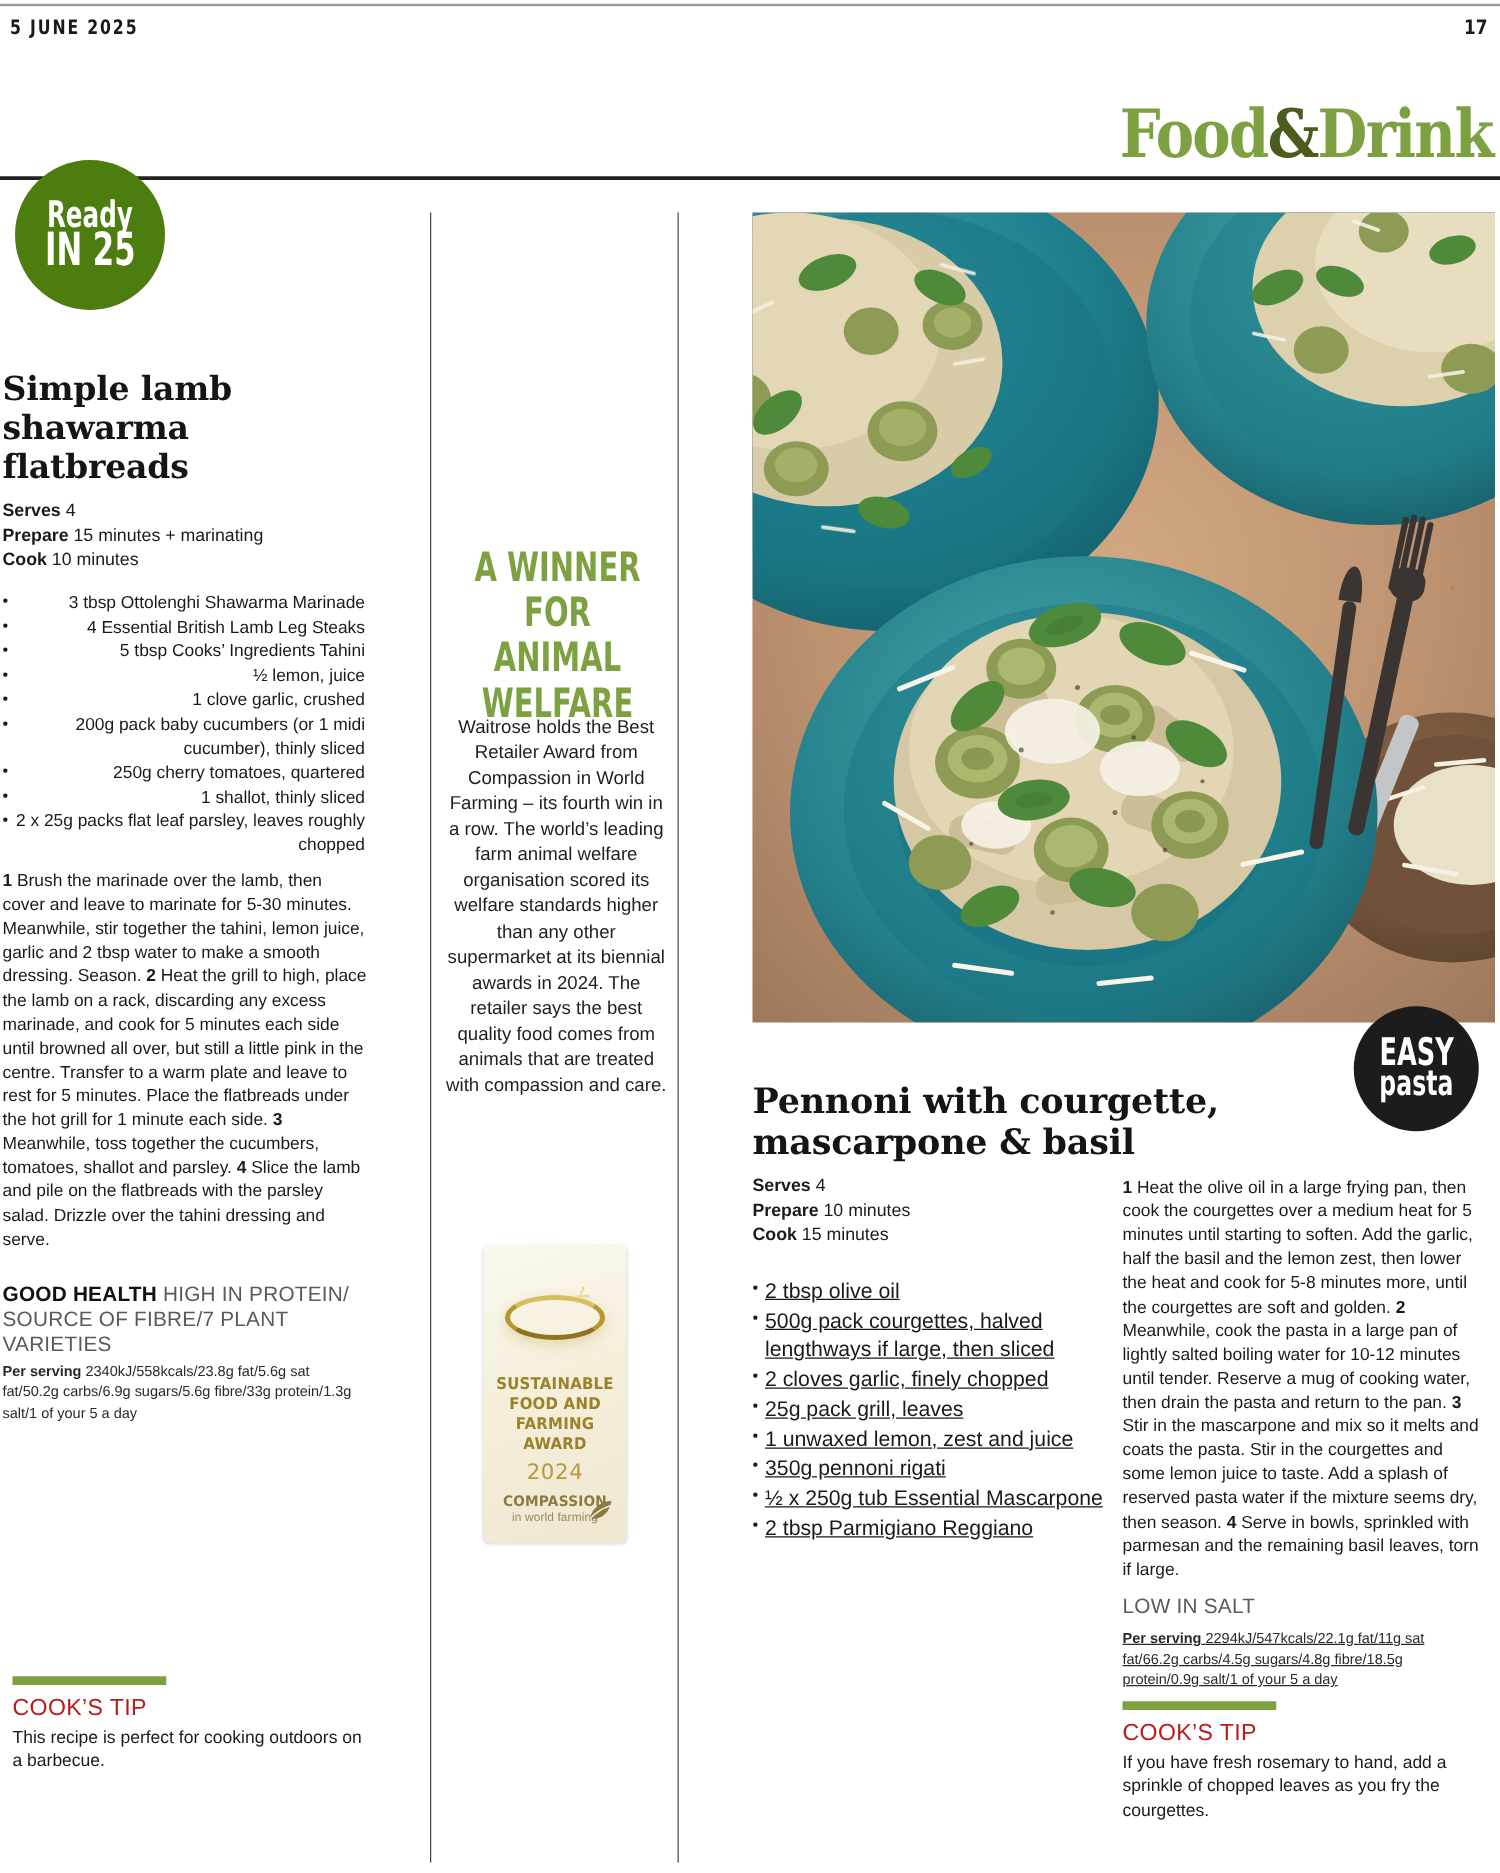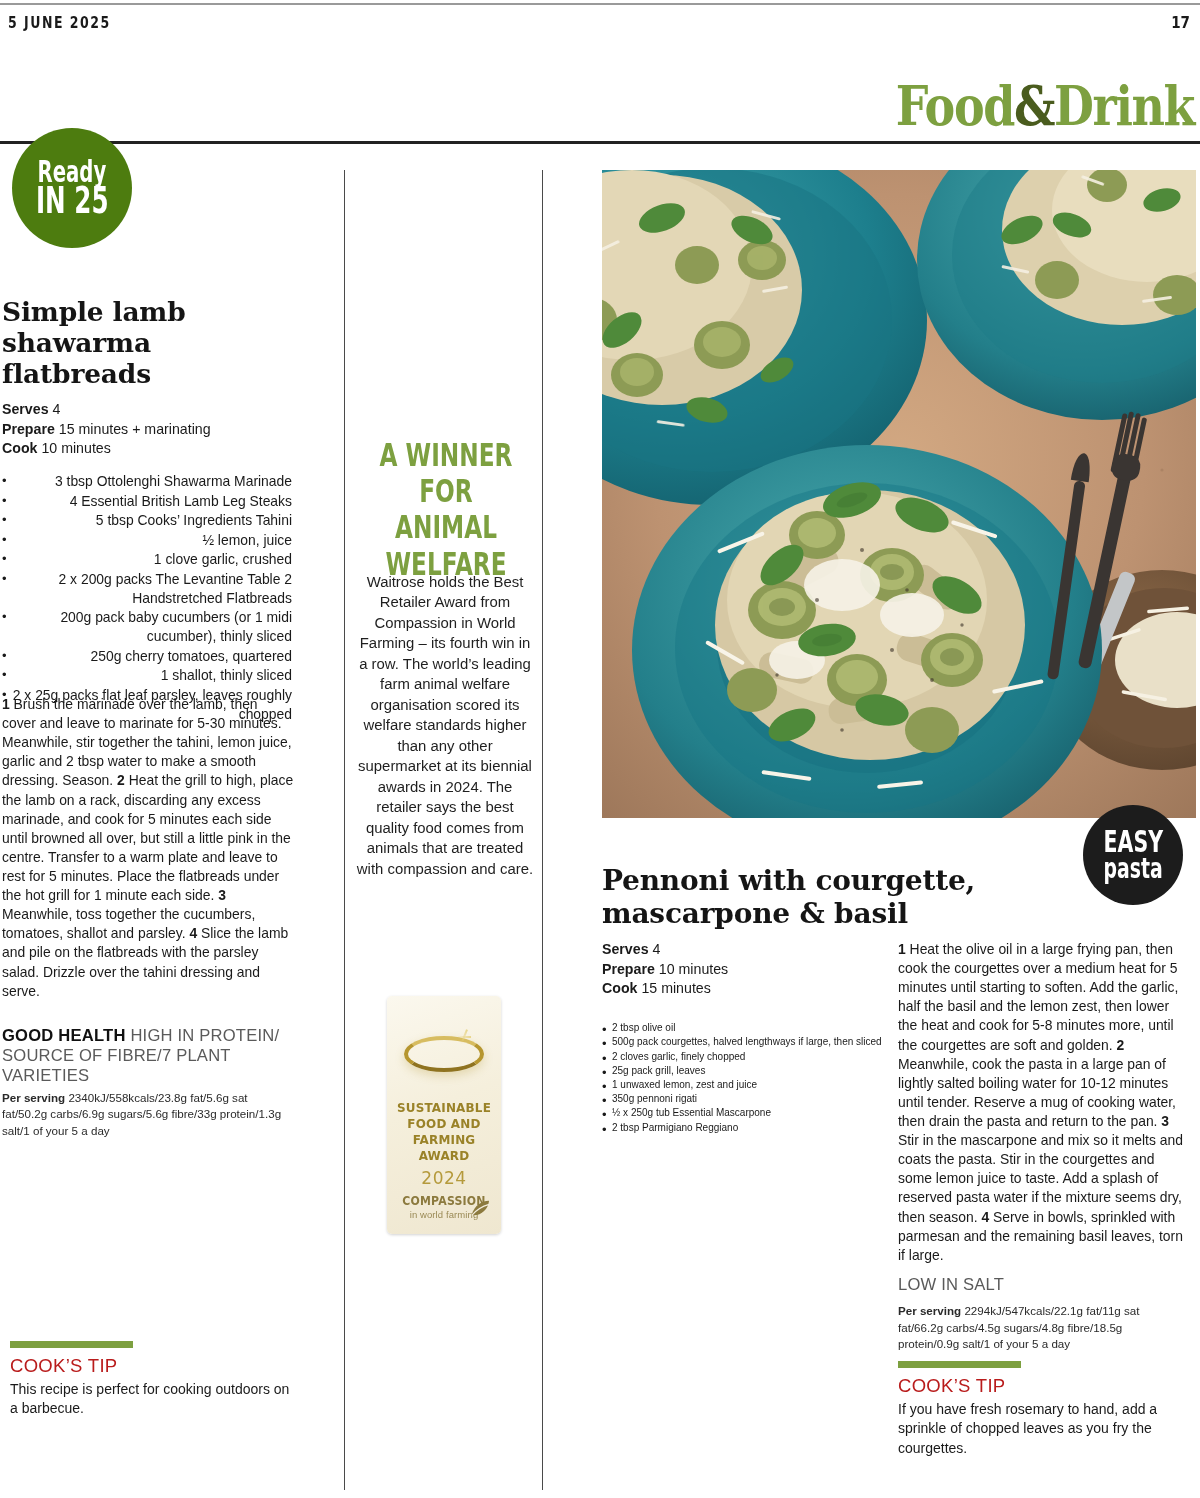--- a/index.html
+++ b/index.html
@@ -337,7 +337,6 @@
     <li>5 tbsp Cooks’ Ingredients Tahini</li>
     <li>½ lemon, juice</li>
     <li>1 clove garlic, crushed</li>
-    <li>2 x 200g packs The Levantine Table 2 Handstretched Flatbreads</li>
     <li>200g pack baby cucumbers (or 1 midi cucumber), thinly sliced</li>
     <li>250g cherry tomatoes, quartered</li>
     <li>1 shallot, thinly sliced</li>

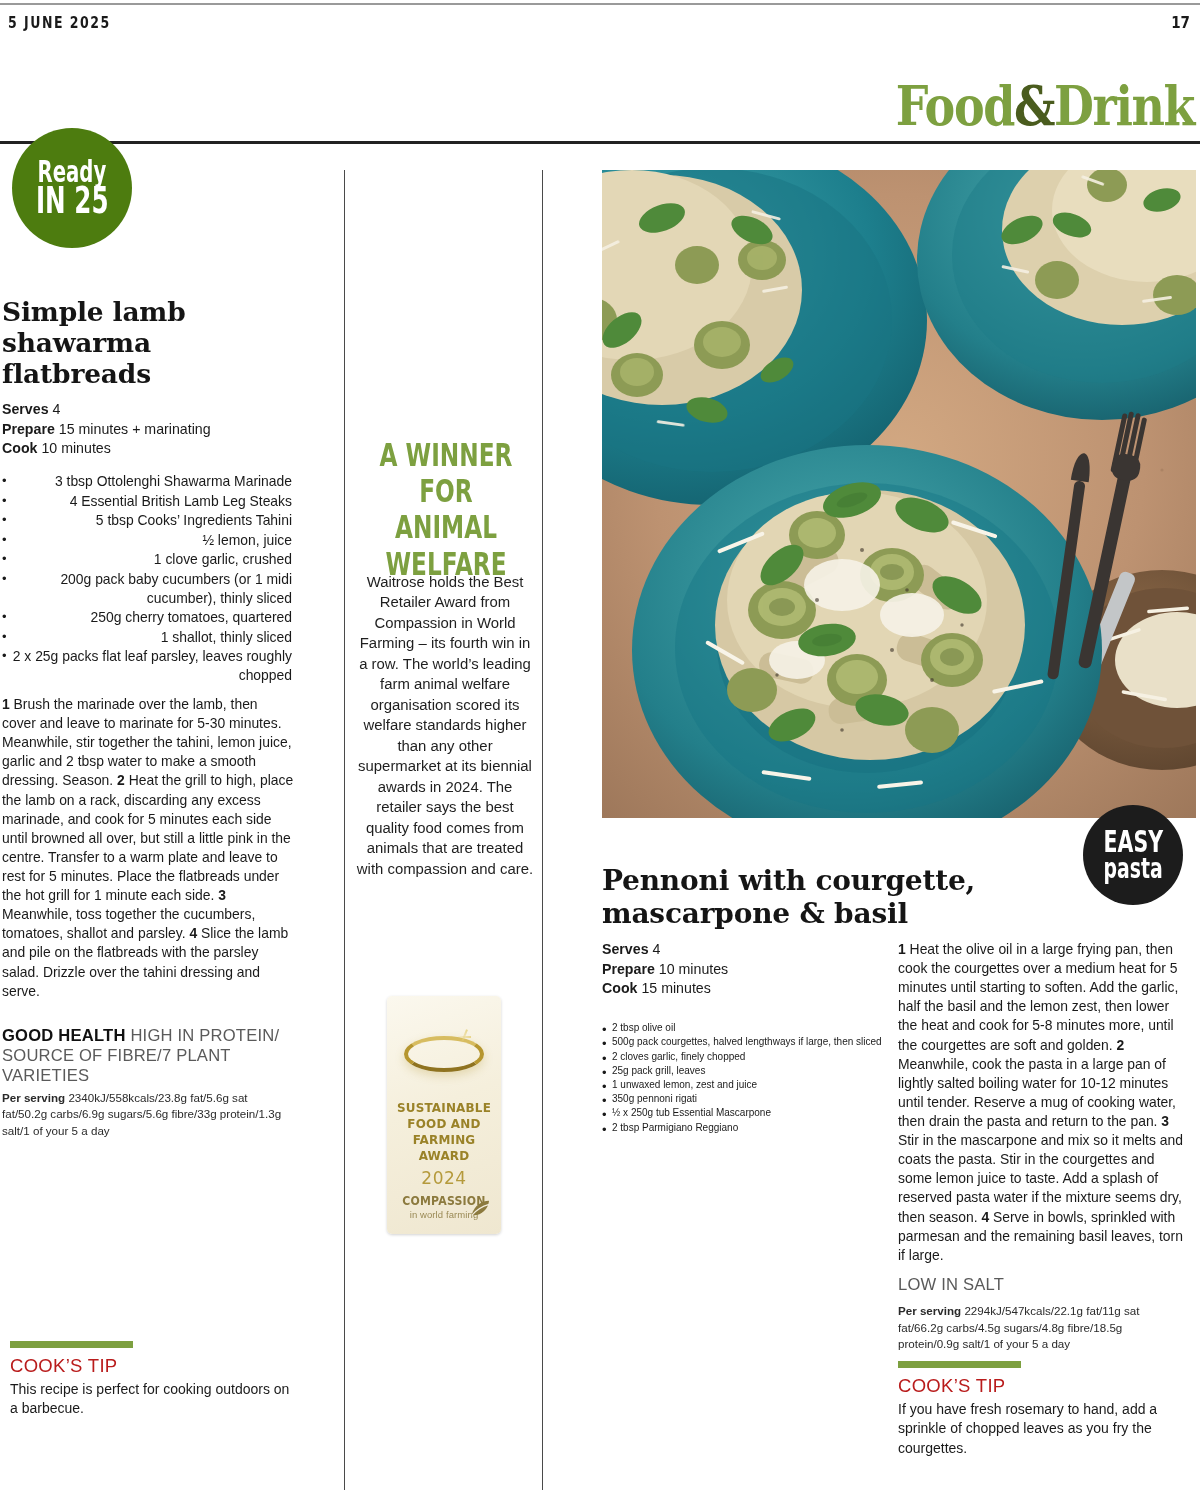--- a/index.html
+++ b/index.html
@@ -289,7 +289,7 @@
   .r-meta b { font-weight: 700; }
   .r-ing {
     margin: 22px 0 0 0; padding: 0; list-style: none;
-    font-size: 10px; line-height: 1.37; color: #1a1a1a;
+    font-size: 17px; line-height: 1.37; color: #1a1a1a; text-decoration: underline;
   }
   .r-ing li { position: relative; padding-left: 10px; margin-bottom: 0.5px; }
   .r-ing li:before { content: "\2022"; position: absolute; left: 0; top: 0; font-size: 13px; }

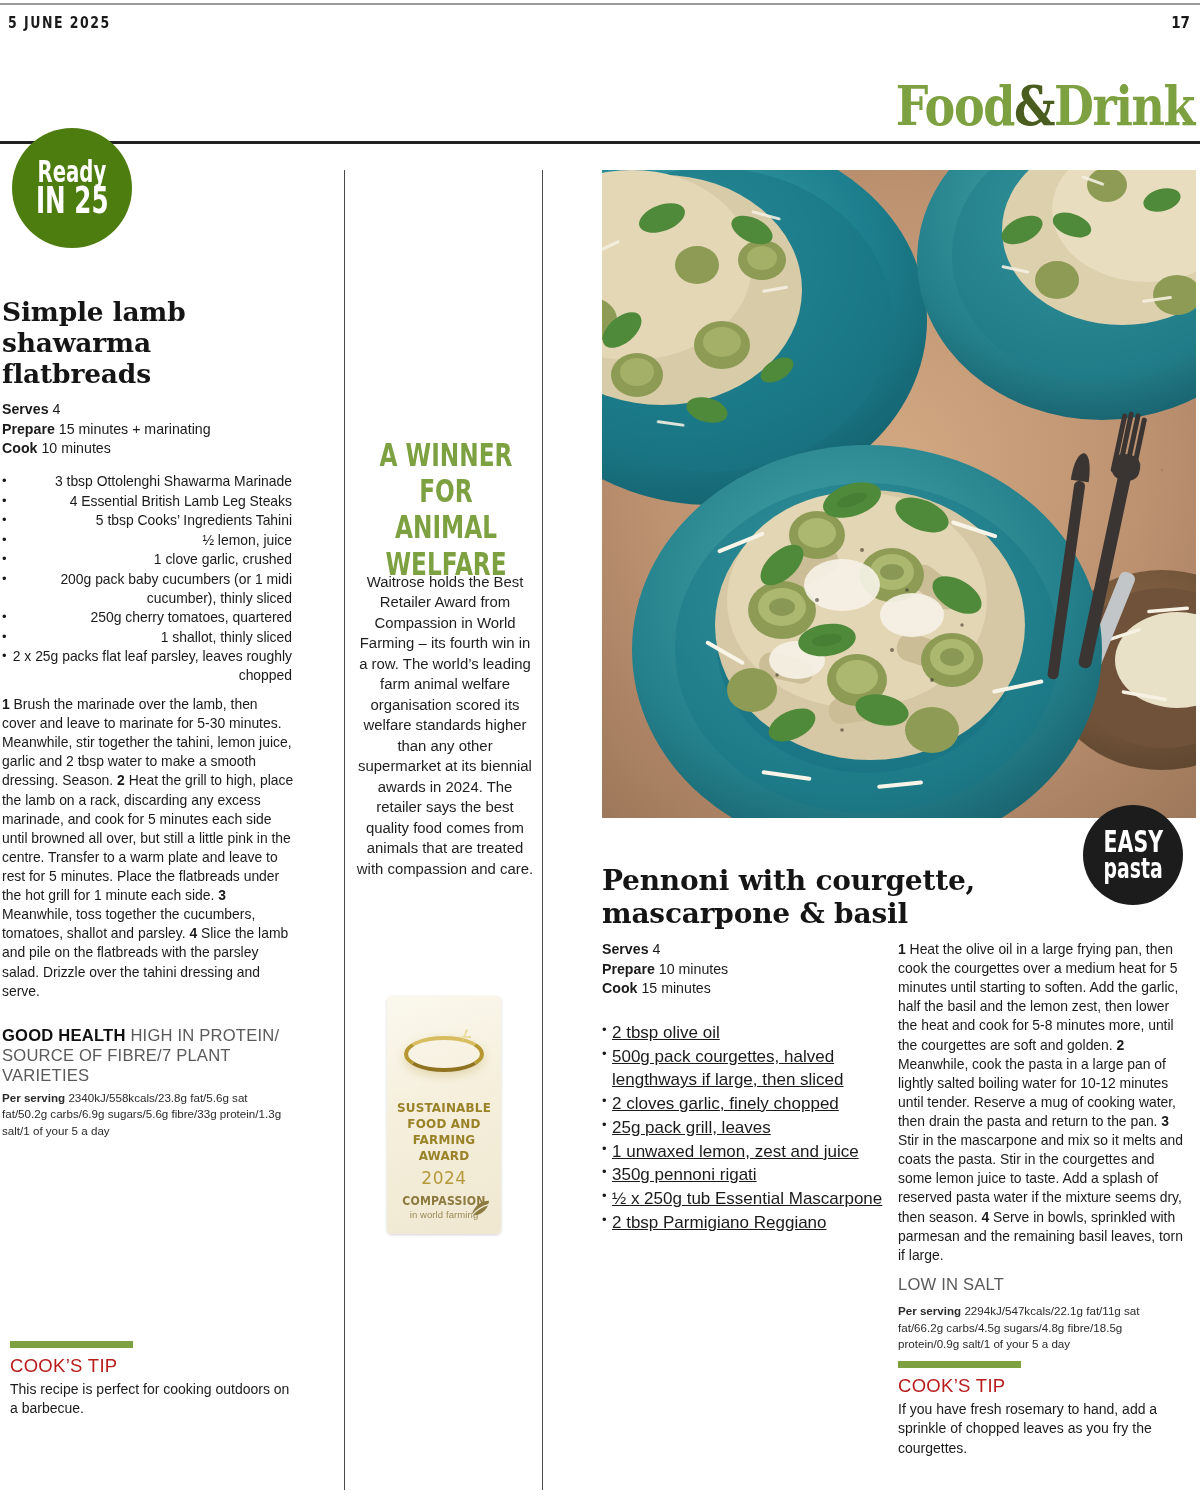--- a/index.html
+++ b/index.html
@@ -302,7 +302,7 @@
   }
   .r-per {
     margin-top: 8px;
-    font-size: 11.6px; line-height: 1.42; color: #2a2a2a;
+    font-size: 11.6px; line-height: 1.42; color: #2a2a2a; text-decoration: underline;
   }
   .r-per b { font-weight: 700; }
 </style>

